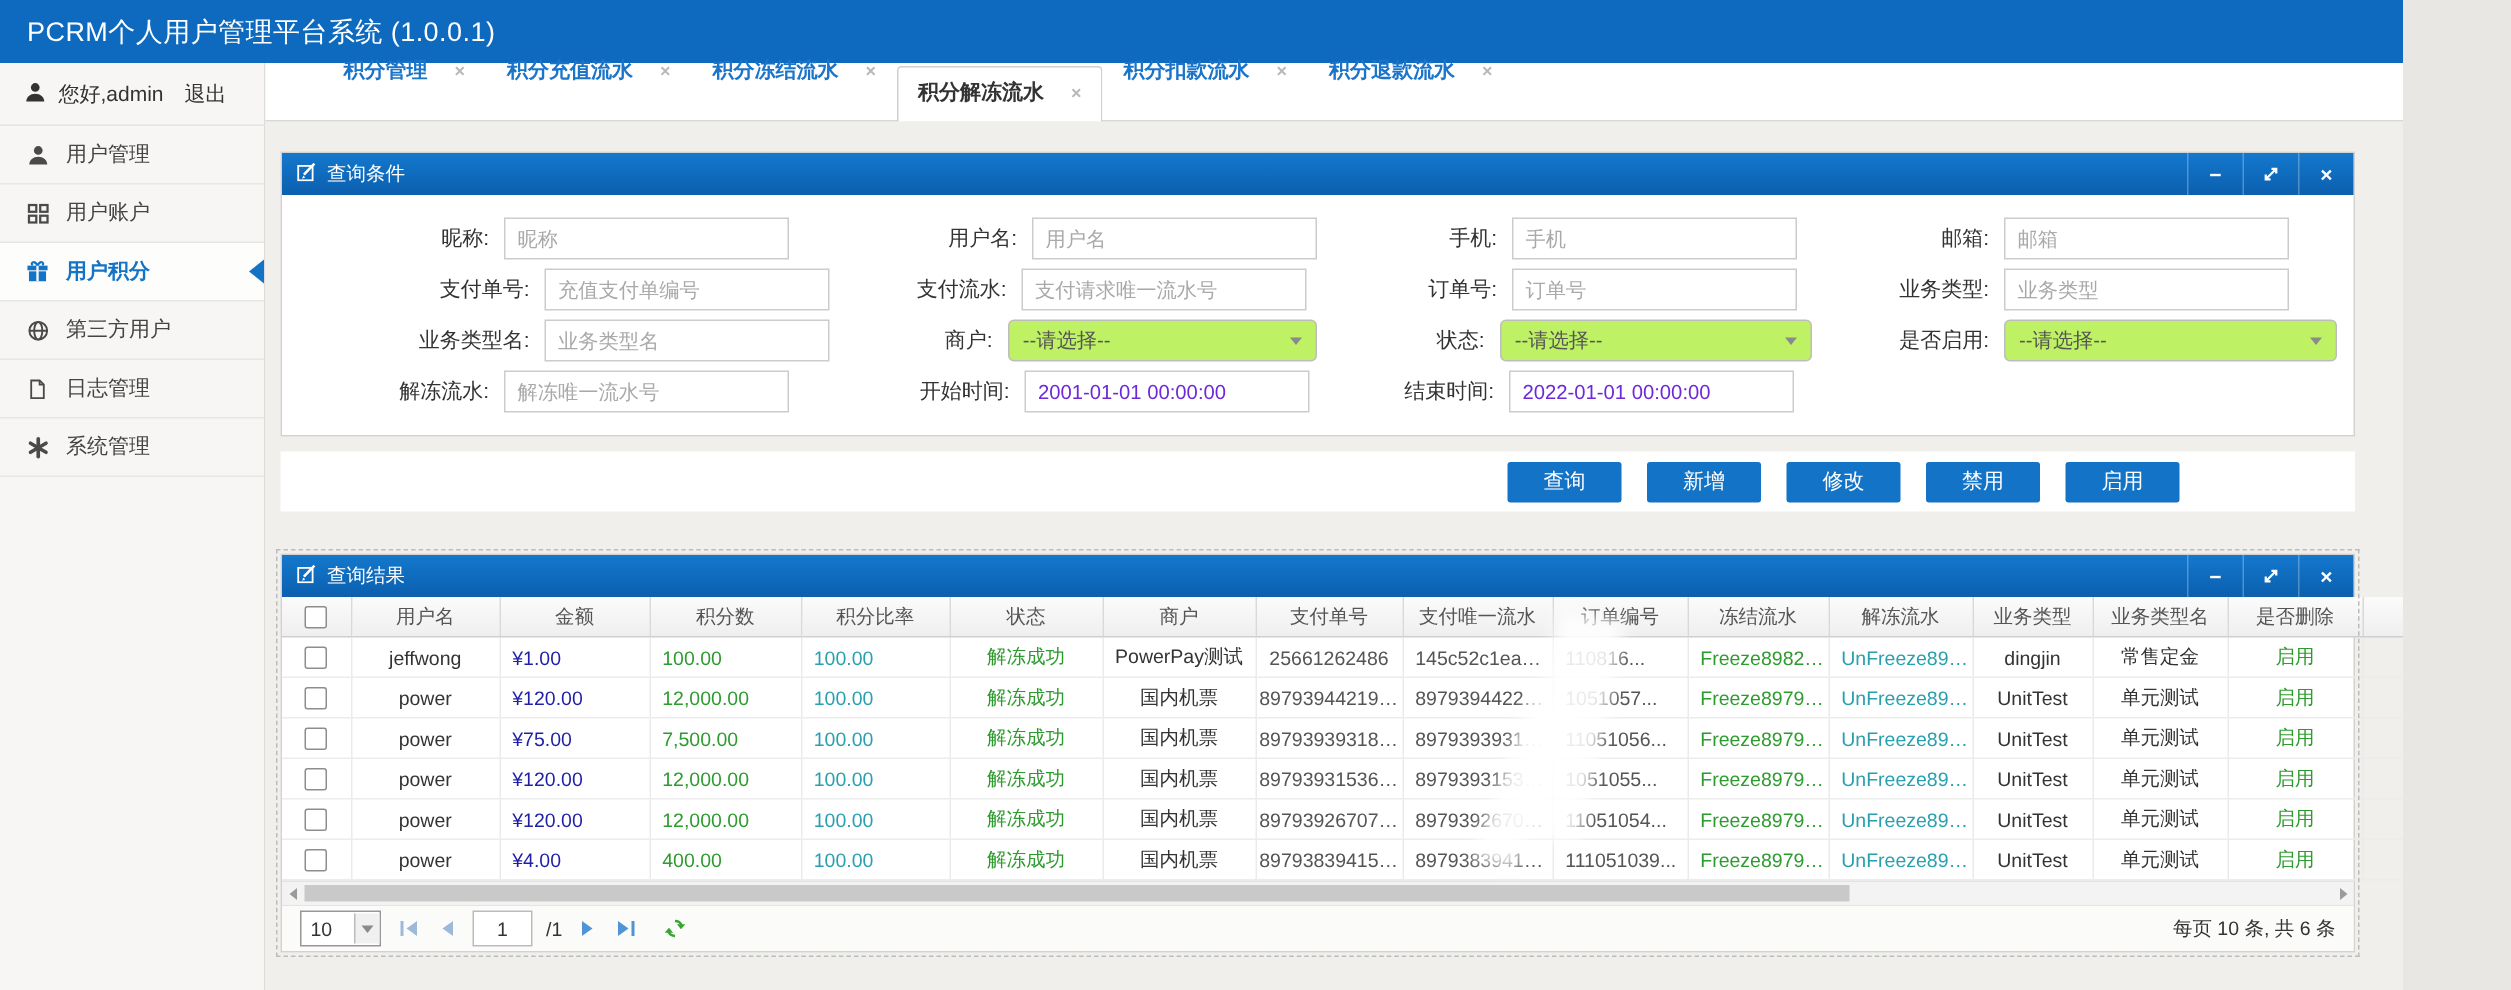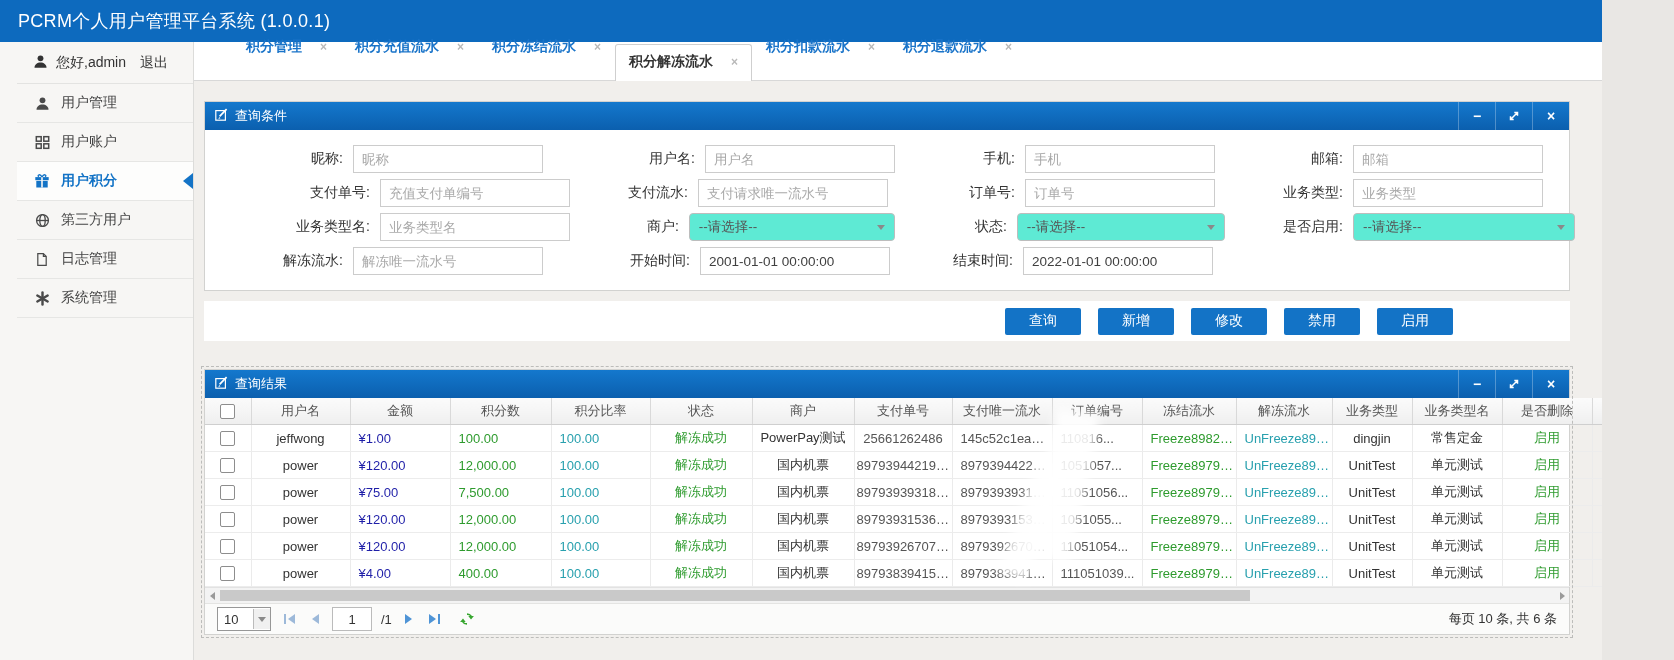--- a/index.html
+++ b/index.html
@@ -13,7 +13,7 @@
   .main-row { display:flex; height:618px; }
 
   
-  .sidebar { width:176px; background:#f7f6f4; border-right:1px solid #dcdcda; flex:0 0 176px;padding-left:17px; }
+  .sidebar { width:176px; background:#f7f6f4; border-right:1px solid #dcdcda; flex:0 0 176px; }
   .user-row { height:41px; border-bottom:1px solid #e3e3e1; display:flex; align-items:center;
               padding-left:16px; gap:8px; font-size:14px; color:#333; }
   .user-row .logout { margin-left:6px; }

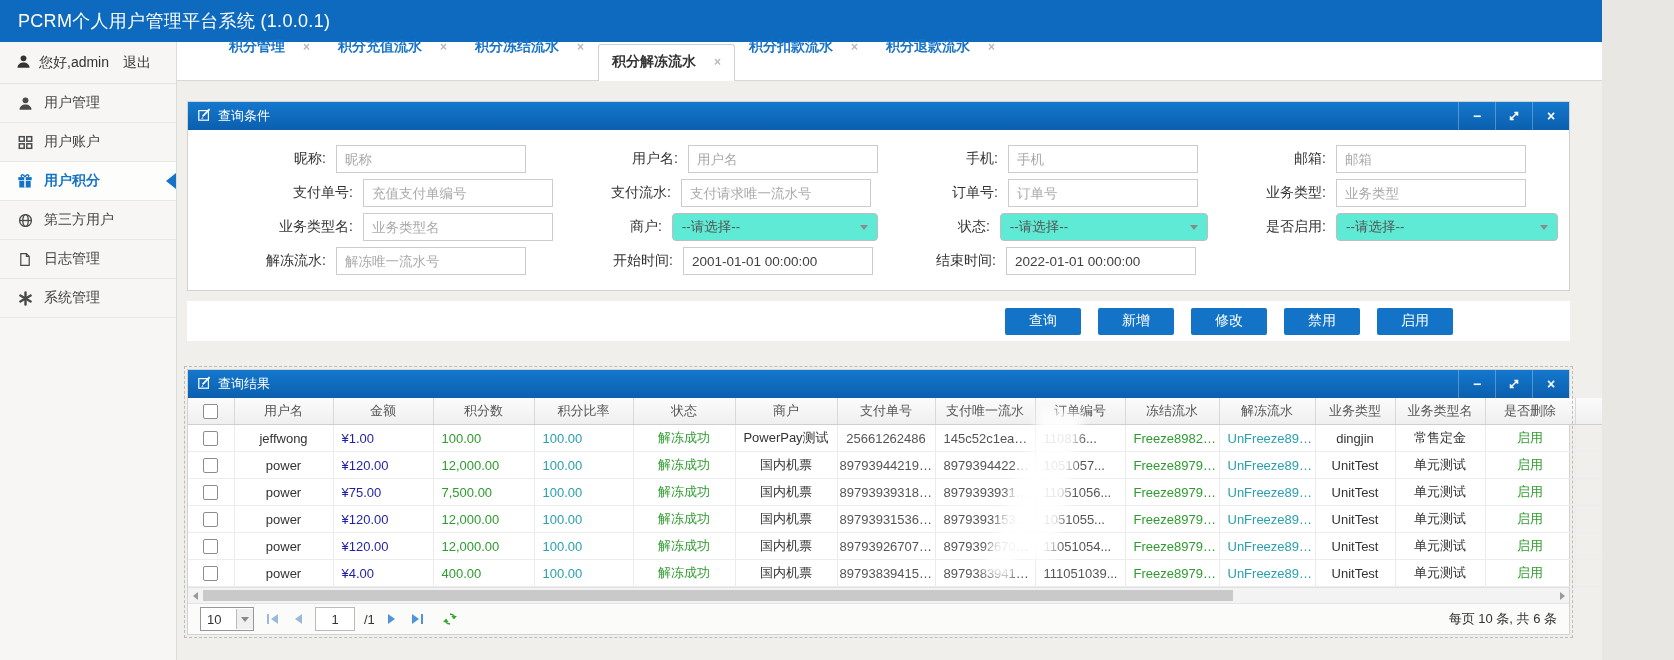--- a/index.html
+++ b/index.html
@@ -58,7 +58,7 @@
   .tinput.valgray { color:#404040; }
   .selectbox { width:222px; height:28px; border:1px solid #bdbdbd; border-radius:4px; display:flex; align-items:center;
                justify-content:space-between; padding:0 9px; font-size:13.5px; color:#555; box-sizing:border-box;
-               background:#5eead4; cursor:pointer; }
+               background:#bef264; cursor:pointer; }
   .sel-arrow { border-left:4px solid transparent; border-right:4px solid transparent; border-top:5px solid #8a8a8a; }
 
   

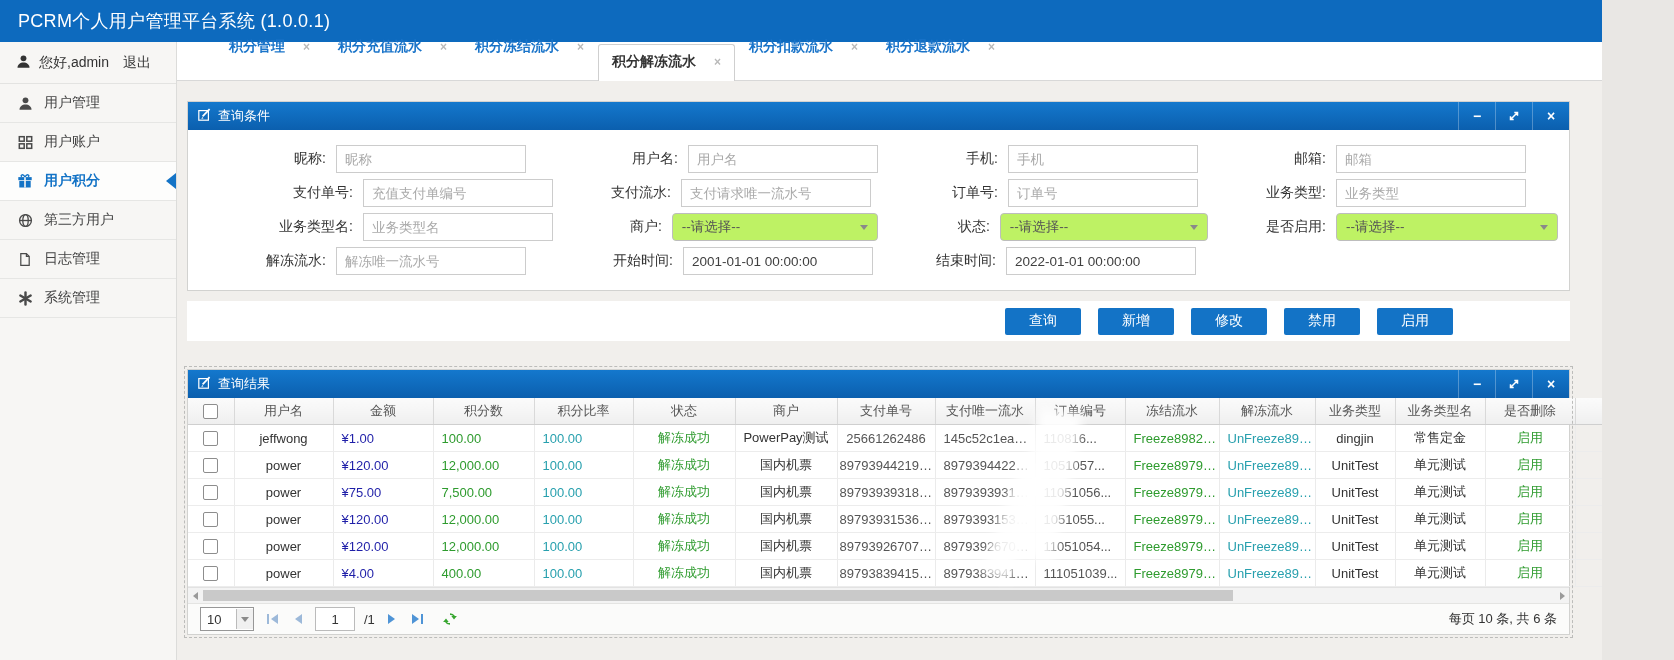--- a/index.html
+++ b/index.html
@@ -55,7 +55,7 @@
   .tinput { width:190px; height:28px; border:1px solid #ccc; padding:0 8px; font-size:13.5px; color:#555;
             box-sizing:border-box; background:#fff; outline:none; }
   .tinput::placeholder { color:#a9a9a9; }
-  .tinput.valgray { color:#404040; }
+  .tinput.valgray { color:#6d28d9; }
   .selectbox { width:222px; height:28px; border:1px solid #bdbdbd; border-radius:4px; display:flex; align-items:center;
                justify-content:space-between; padding:0 9px; font-size:13.5px; color:#555; box-sizing:border-box;
                background:#bef264; cursor:pointer; }

